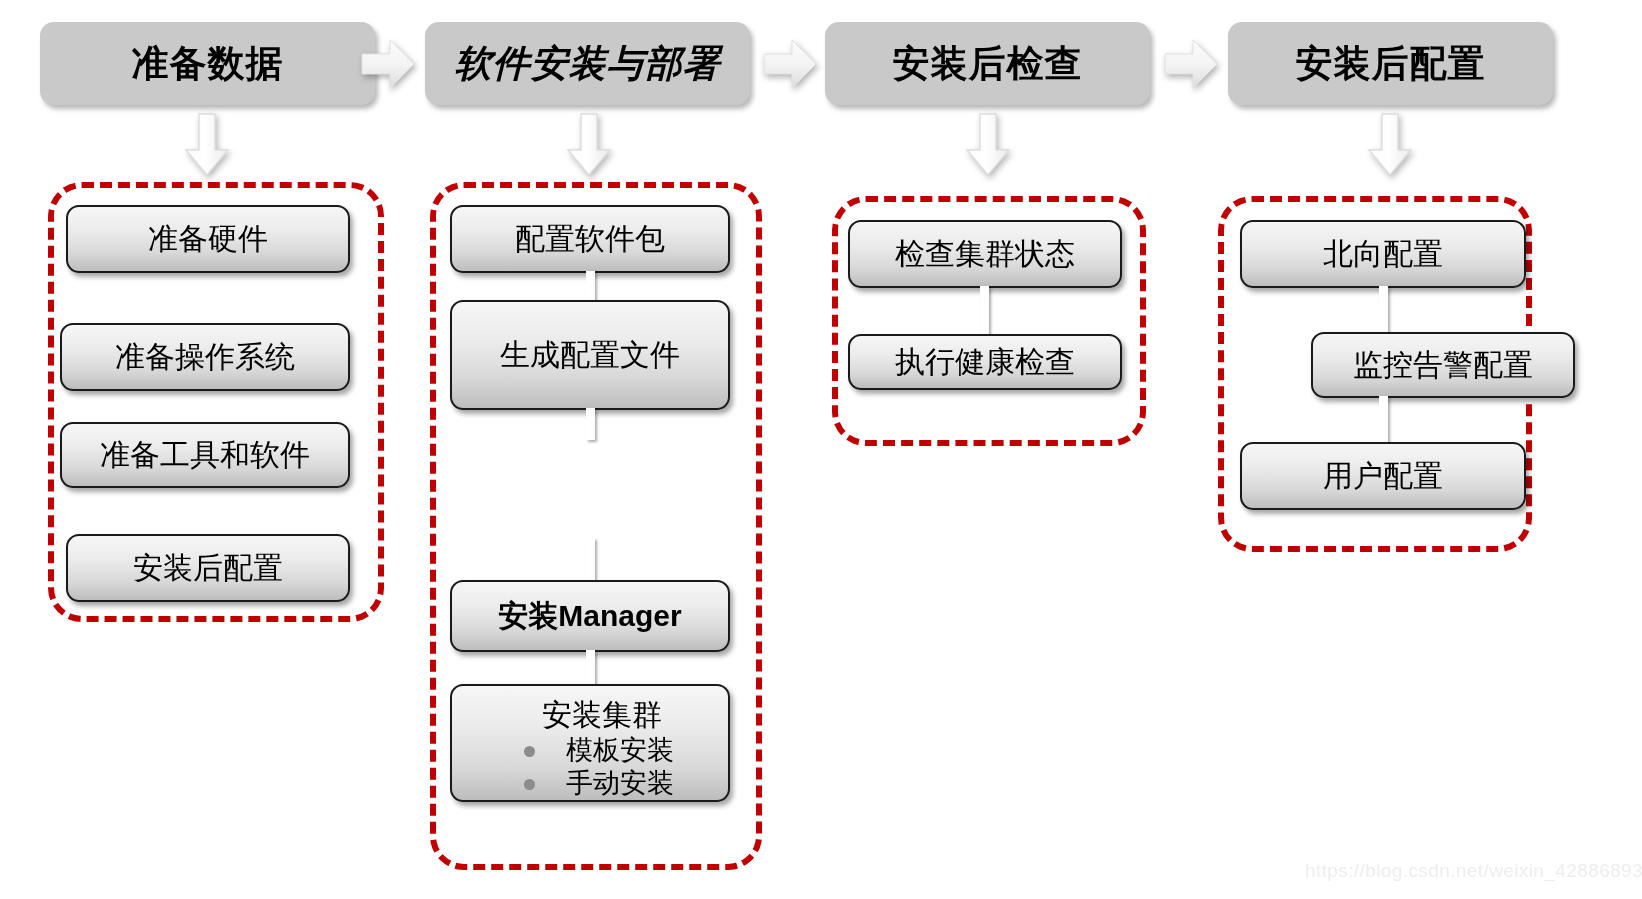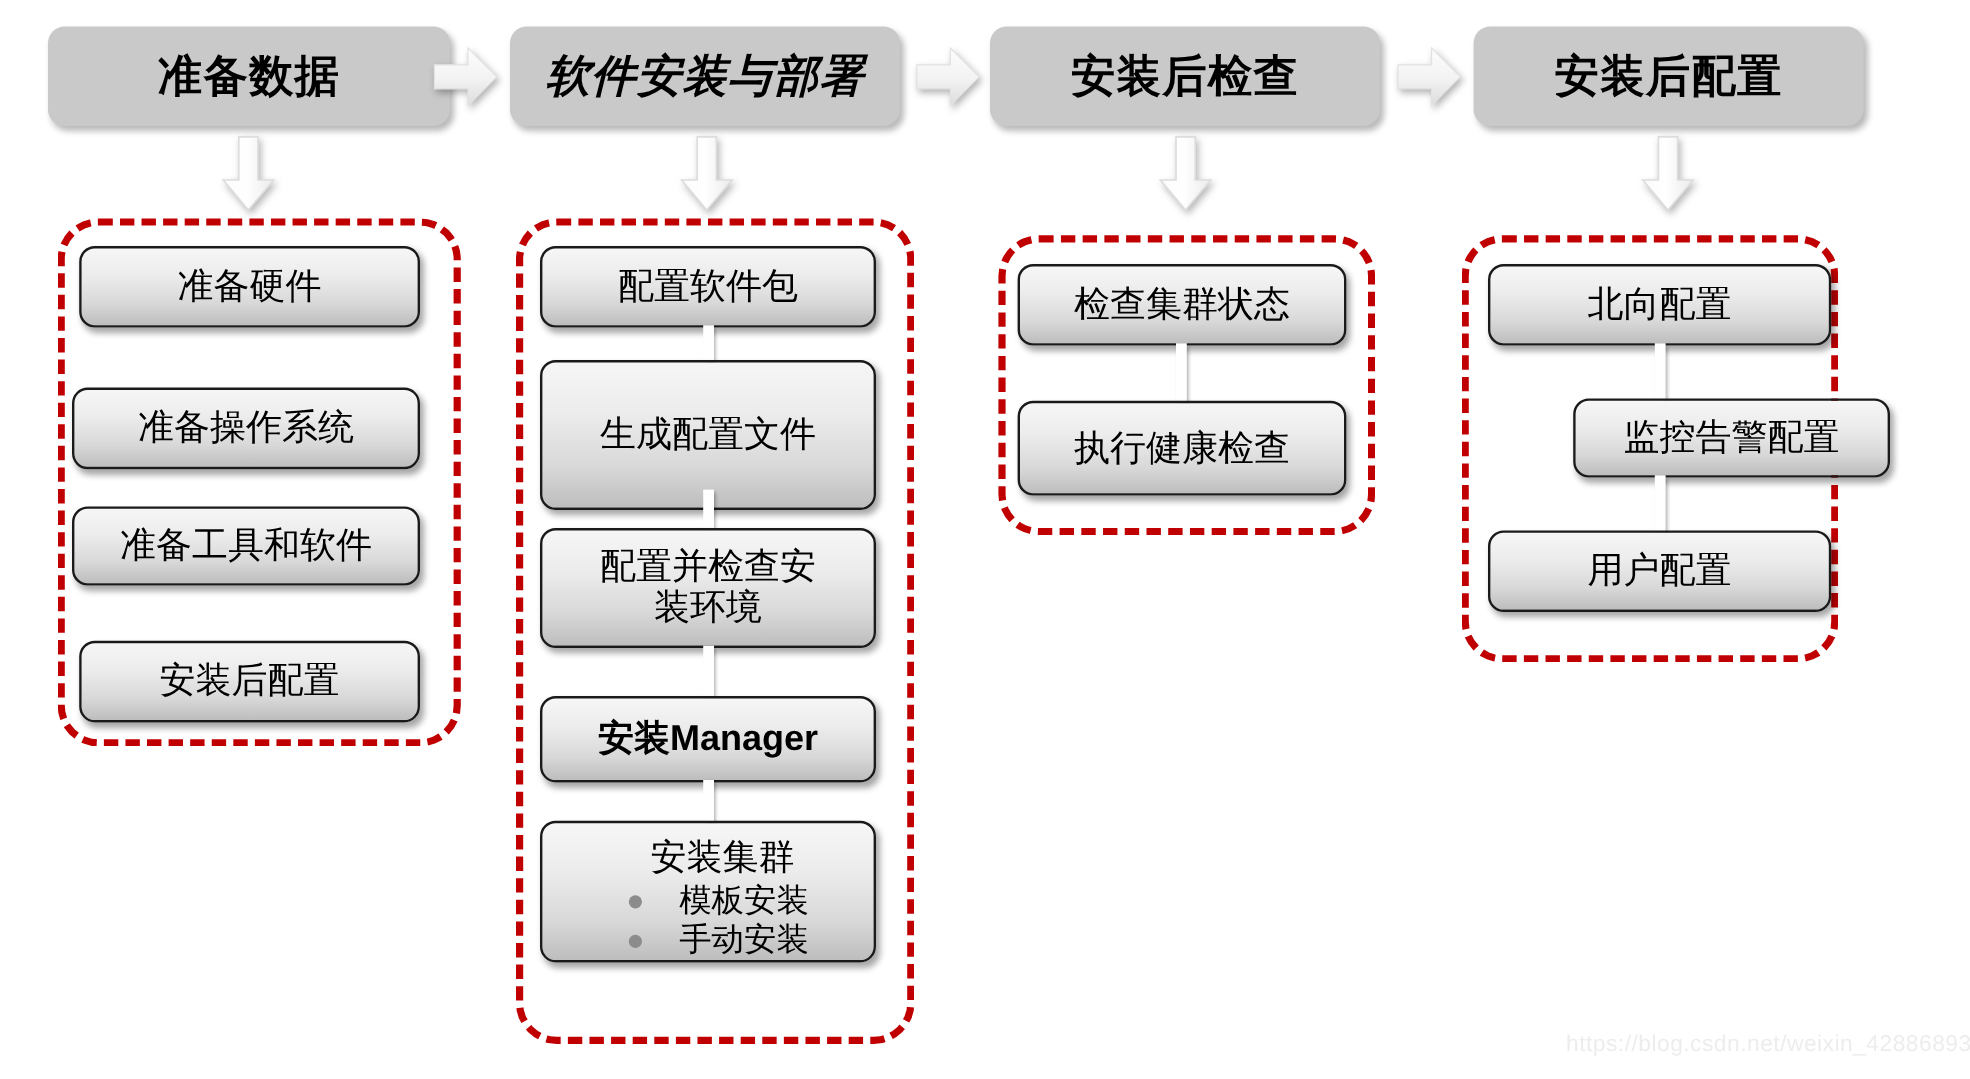--- a/index.html
+++ b/index.html
@@ -224,7 +224,7 @@
 
   <div class="connector" style="left:586px; top:271px; height:30px;"></div>
 
-  <div class="step-box" style="left:450px; top:300px; width:280px; height:125px;">
+  <div class="step-box" style="left:450px; top:300px; width:280px; height:110px;">
     <span>生成配置文件</span>
   </div>
 

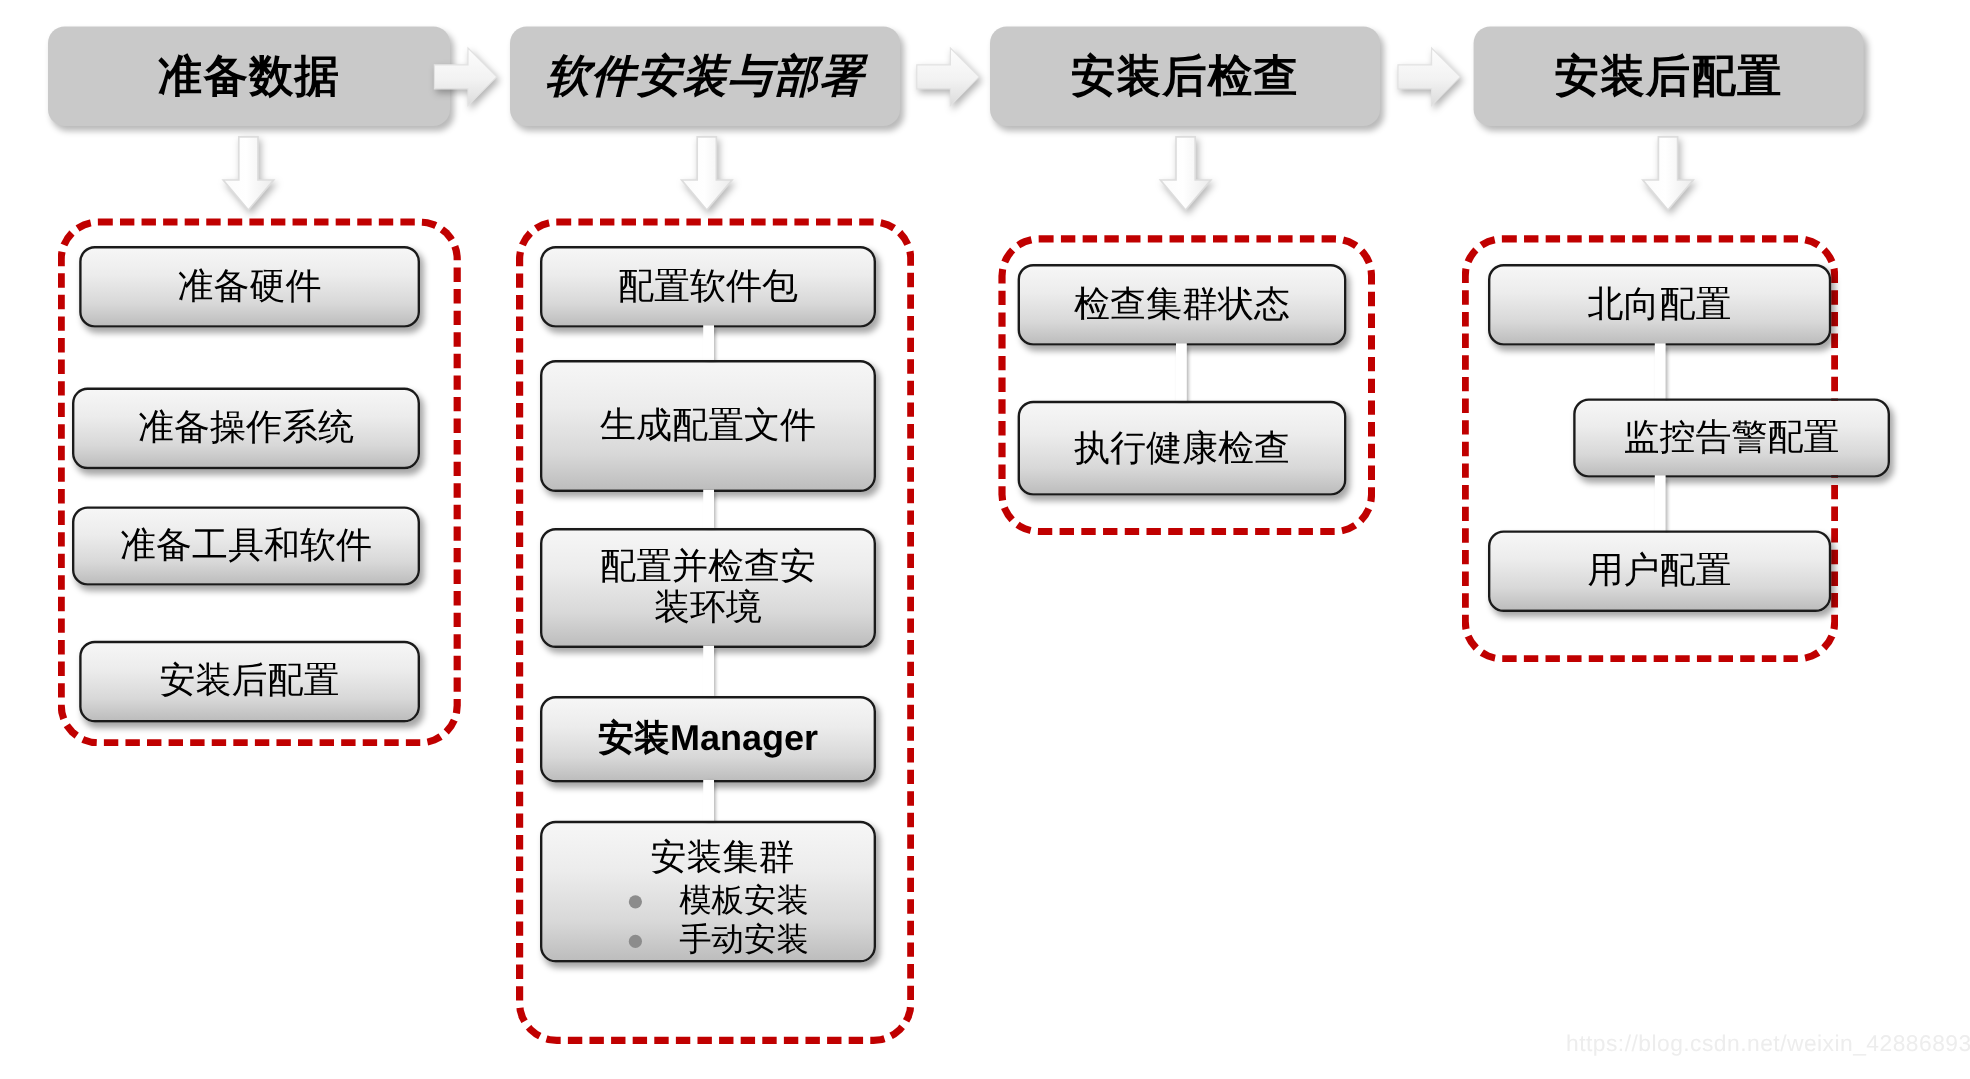--- a/index.html
+++ b/index.html
@@ -257,7 +257,7 @@
 
   <div class="connector" style="left:980px; top:286px; height:50px;"></div>
 
-  <div class="step-box" style="left:848px; top:334px; width:274px; height:79px;">执行健康检查</div>
+  <div class="step-box" style="left:848px; top:334px; width:274px; height:56px;">执行健康检查</div>
 
   <div class="group-box" style="left:1218px; top:196px; width:314px; height:356px;"></div>
 

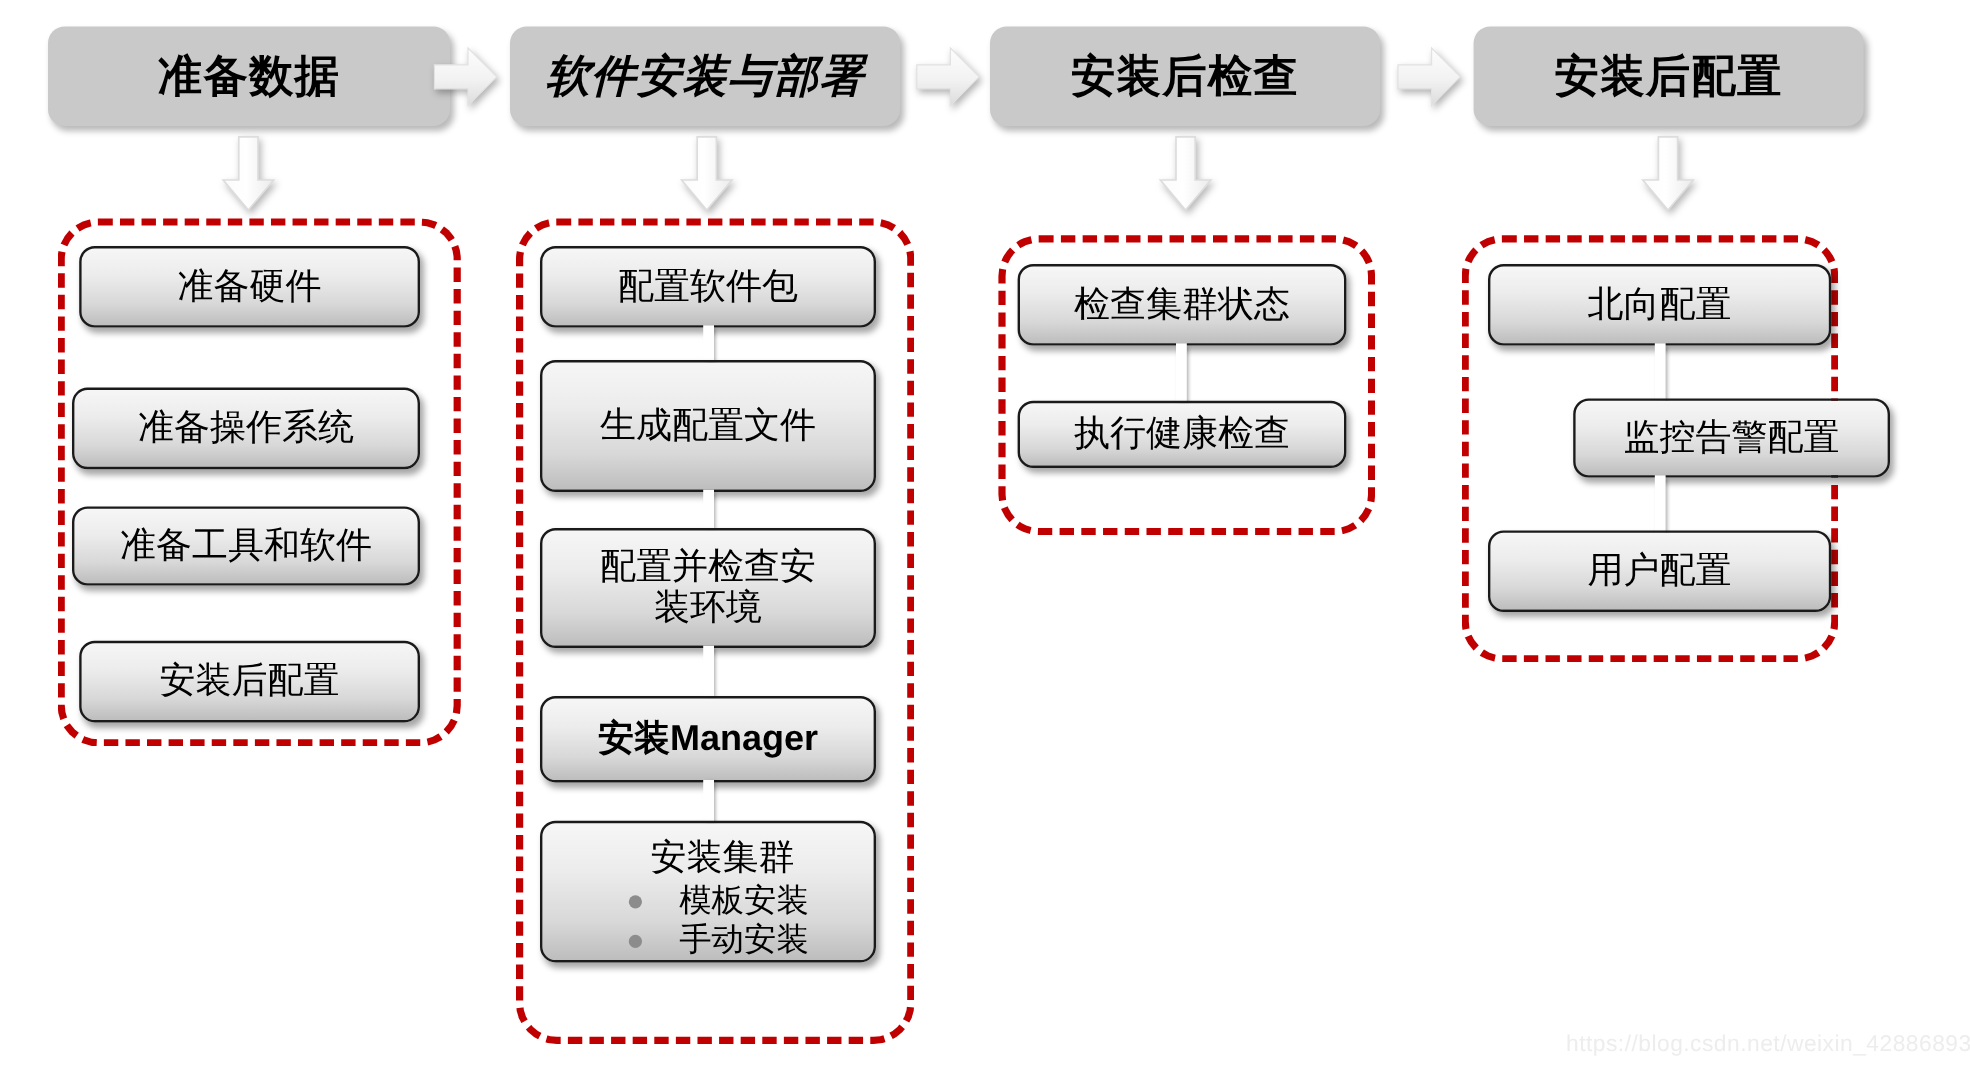--- a/index.html
+++ b/index.html
@@ -230,10 +230,6 @@
 
   <div class="connector" style="left:586px; top:408px; height:32px;"></div>
 
-  <div class="step-box" style="left:450px; top:440px; width:280px; height:100px;">
-    <span>配置并检查安</span>
-    <span class="line2">装环境</span>
-  </div>
 
   <div class="connector" style="left:586px; top:538px; height:42px;"></div>
 

